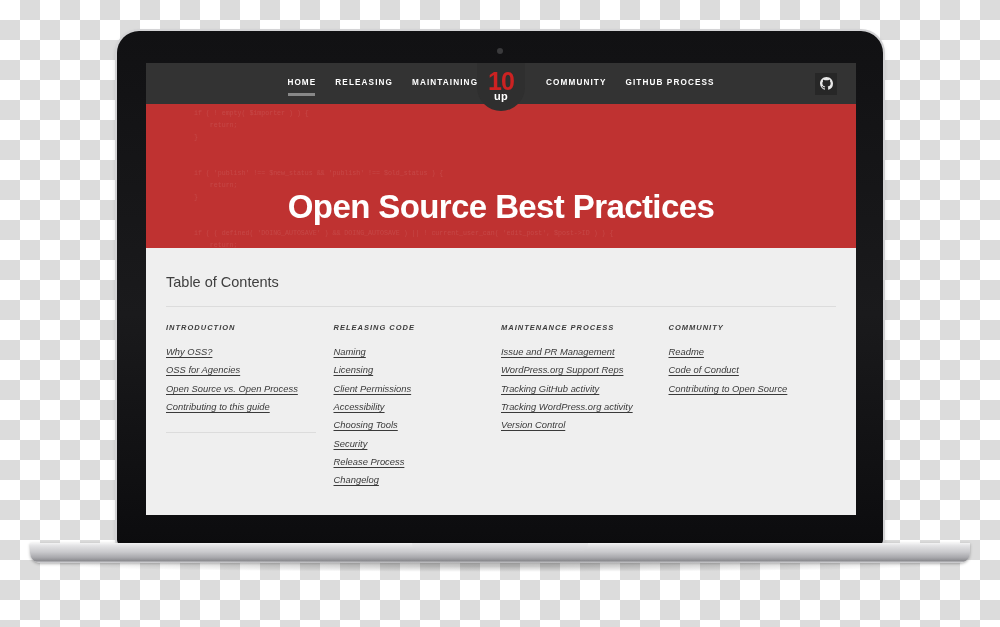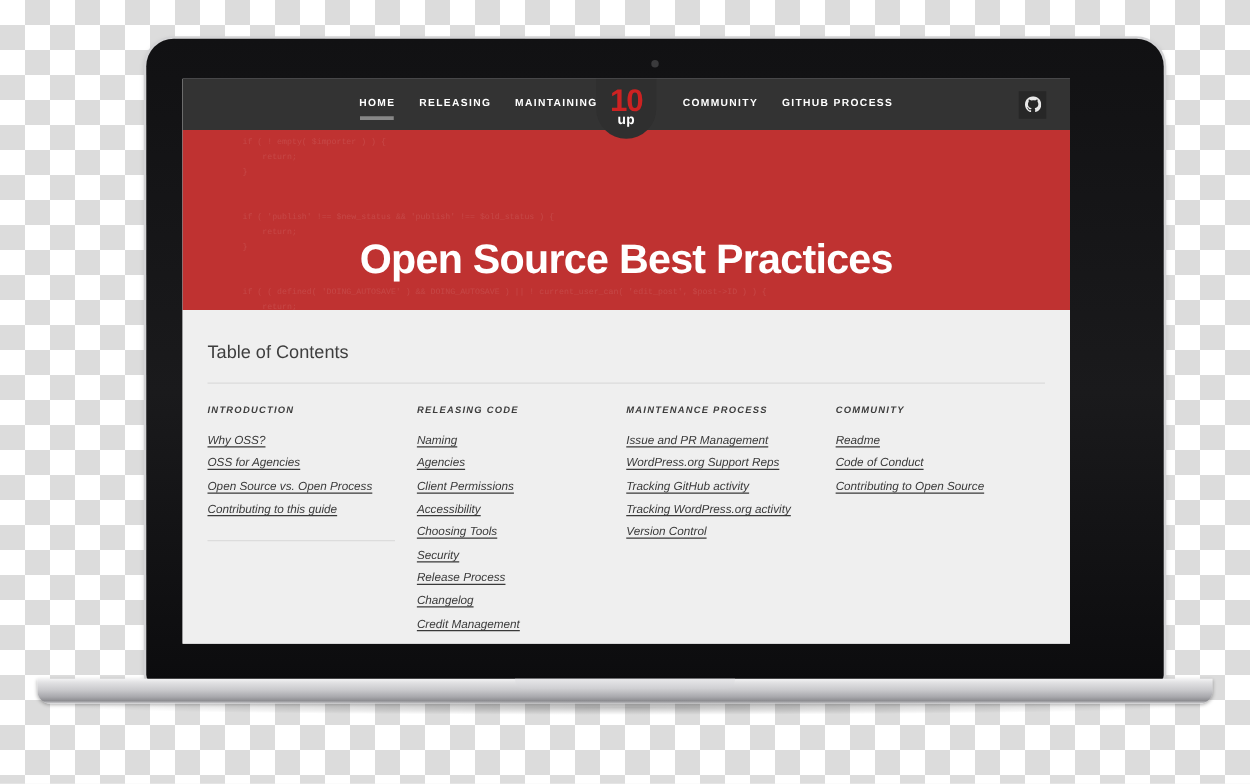--- a/index.html
+++ b/index.html
@@ -35,7 +35,6 @@
     background: linear-gradient(180deg, #111113 0%, #1a1a1c 55%, #0c0c0e 100%);
     border-radius: 22px 22px 6px 6px;
     box-shadow: 0 0 0 2px #d3d3d5, 0 2px 5px rgba(0,0,0,0.25);
-    padding-left: 48px;
   }
   .camera-dot {
     position: absolute;

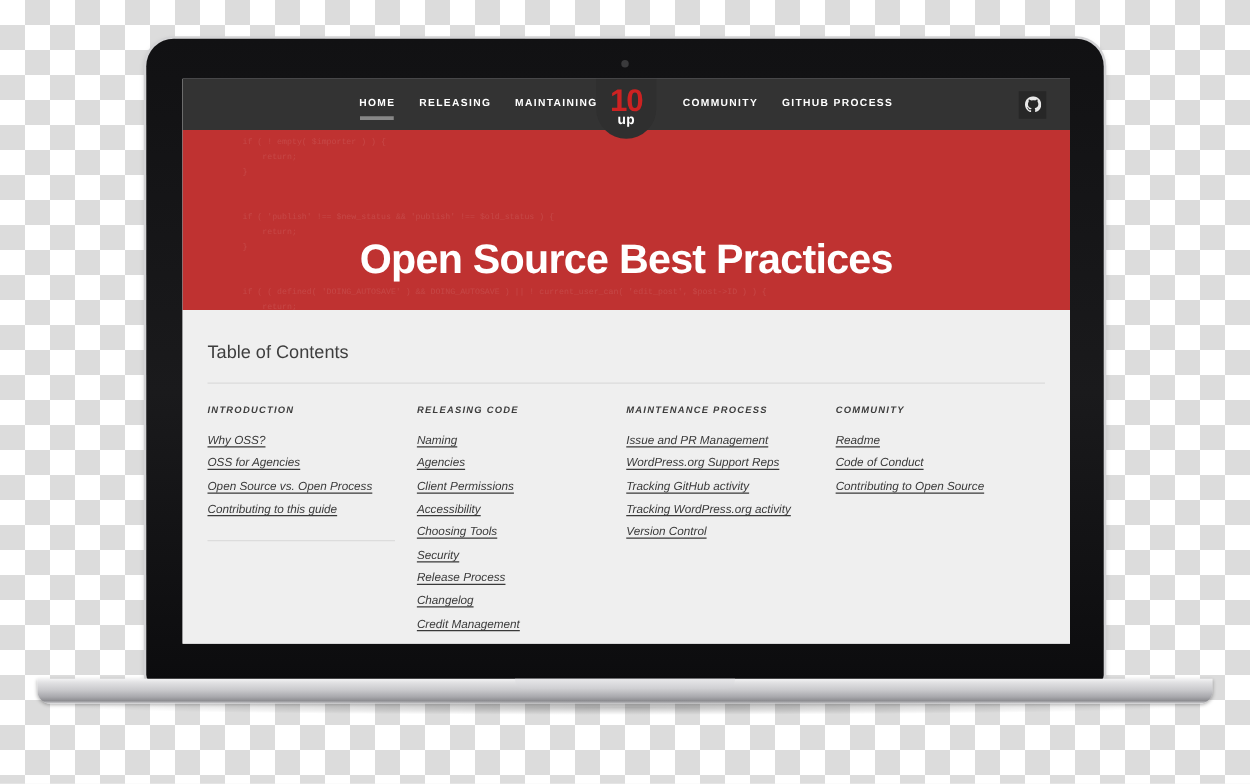--- a/index.html
+++ b/index.html
@@ -331,7 +331,7 @@
           <div class="toc-col">
             <div class="col-head">RELEASING CODE</div>
             <a class="toc-link">Naming</a>
-            <a class="toc-link">Agencies</a>
+            <a class="toc-link">Licensing</a>
             <a class="toc-link">Client Permissions</a>
             <a class="toc-link">Accessibility</a>
             <a class="toc-link">Choosing Tools</a>

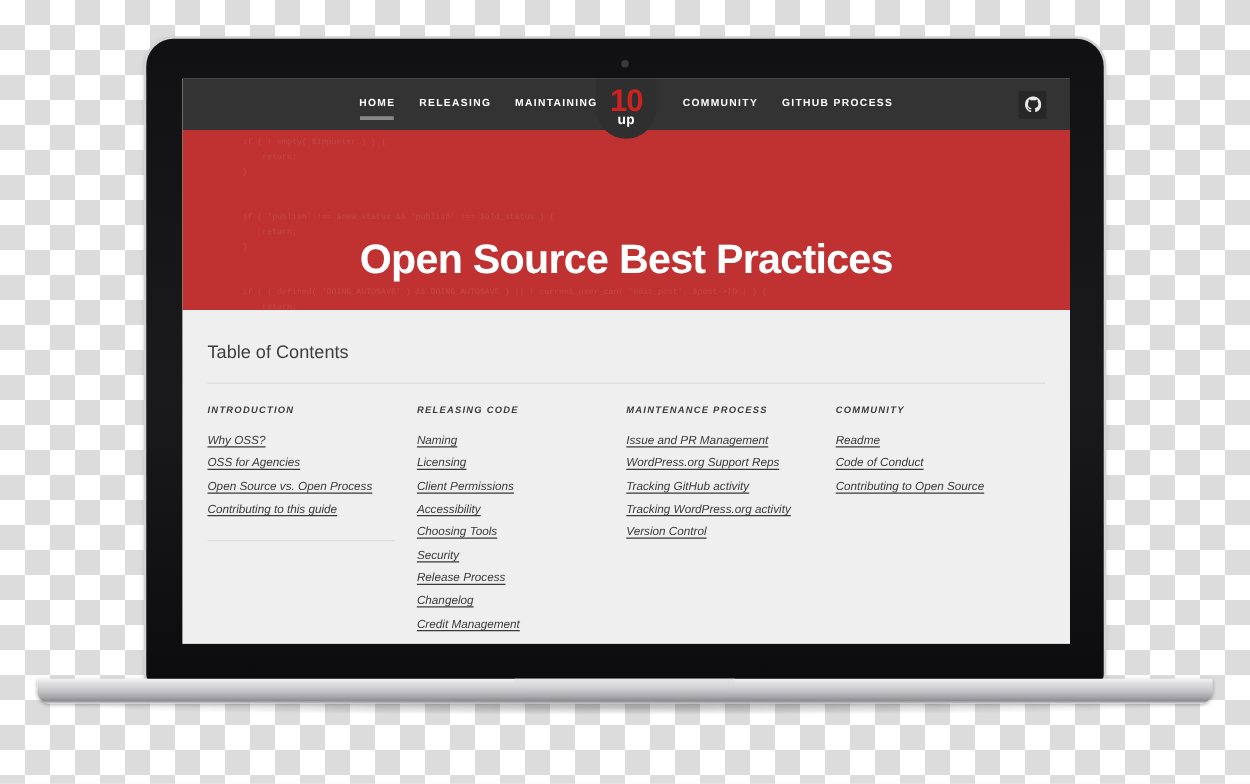--- a/index.html
+++ b/index.html
@@ -338,7 +338,6 @@
             <a class="toc-link">Security</a>
             <a class="toc-link">Release Process</a>
             <a class="toc-link">Changelog</a>
-            <a class="toc-link">Credit Management</a>
           </div>
 
           <div class="toc-col">

